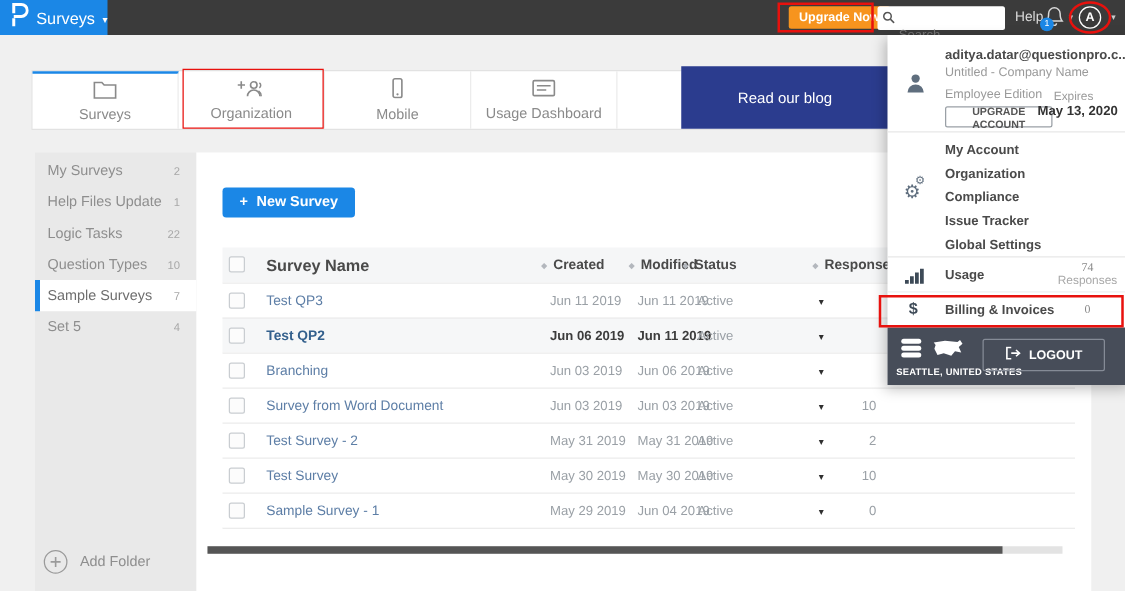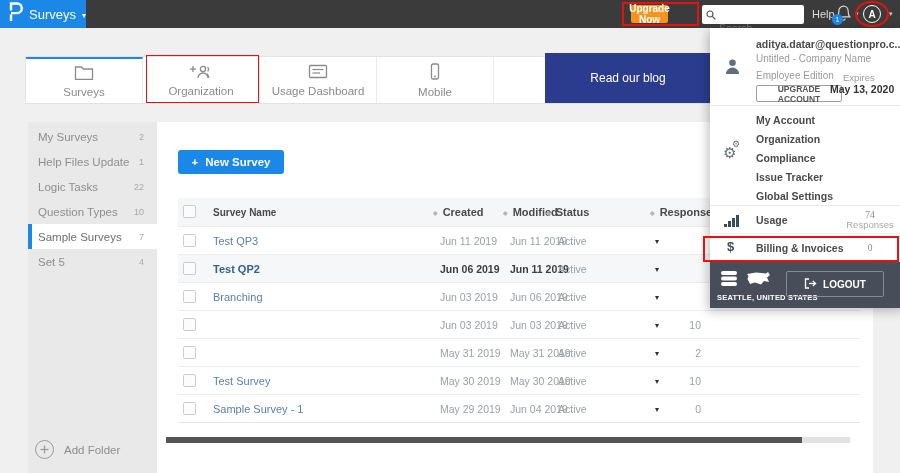--- a/index.html
+++ b/index.html
@@ -12,7 +12,7 @@
   .brand { position:absolute; top:0; left:0; width:86px; height:28px; background:#1b87e6; display:flex; align-items:center; gap:6px; padding-left:8px; cursor:pointer; }
   .brand-name { color:#fff; font-size:13px; }
   .brand-caret { color:#fff; font-size:8px; margin-top:2px; }
-  .upgrade-btn { position:absolute; left:631px; top:5px; width:37px; height:18px; background:#f7941e; color:#fff; font-size:10px; font-weight:bold; border:none; border-radius:2px; display:flex; align-items:center; justify-content:center; cursor:pointer; }
+  .upgrade-btn { position:absolute; left:631px; top:5px; width:81px; height:18px; background:#f7941e; color:#fff; font-size:10px; font-weight:bold; border:none; border-radius:2px; display:flex; align-items:center; justify-content:center; cursor:pointer; }
   .searchbox { position:absolute; left:702px; top:5px; width:102px; height:19px; background:#fff; border-radius:2px; display:flex; align-items:center; padding:0 4px; gap:3px; }
   .searchbox input { border:none; outline:none; width:80px; font-size:10.5px; color:#444; font-family:"Liberation Sans",sans-serif; background:transparent;margin-top:27px; }
   .help { position:absolute; left:812px; top:8px; color:#dcdcdc; font-size:11px; cursor:pointer; }

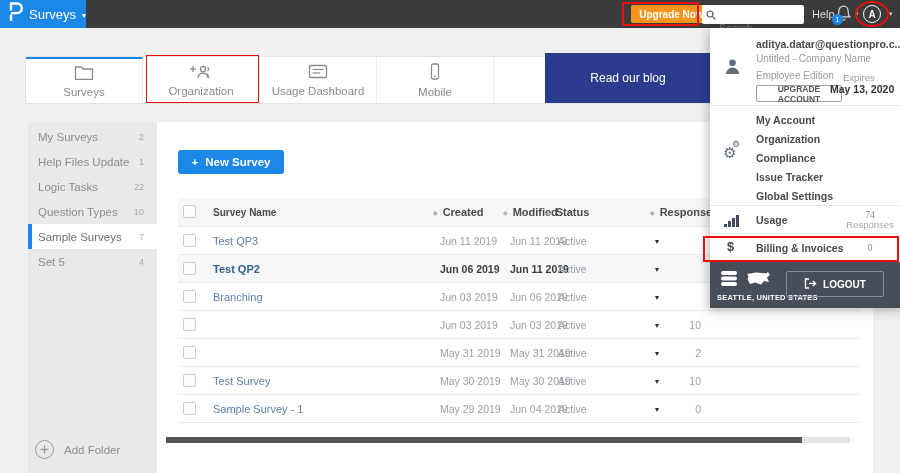--- a/index.html
+++ b/index.html
@@ -159,6 +159,15 @@
   </div>
   <div class="tab">
     <span>
+      <svg width="12" height="17" viewBox="0 0 12 17">
+          <rect x="2.5" y="1" width="7" height="15" rx="1.5" fill="none" stroke="#8a8a8a" stroke-width="1.3"></rect>
+          <circle cx="6" cy="13.4" r=".9" fill="#8a8a8a"></circle>
+        </svg>
+    </span>
+    <span>Mobile</span>
+  </div>
+  <div class="tab">
+    <span>
       <svg width="20" height="15" viewBox="0 0 20 15">
           <rect x="1.5" y="1.5" width="17" height="12" rx="1" fill="none" stroke="#8a8a8a" stroke-width="1.3"></rect>
           <line x1="4.5" y1="5.5" x2="15.5" y2="5.5" stroke="#8a8a8a" stroke-width="1.2"></line>
@@ -166,15 +175,6 @@
         </svg>
     </span>
     <span>Usage Dashboard</span>
-  </div>
-  <div class="tab">
-    <span>
-      <svg width="12" height="17" viewBox="0 0 12 17">
-          <rect x="2.5" y="1" width="7" height="15" rx="1.5" fill="none" stroke="#8a8a8a" stroke-width="1.3"></rect>
-          <circle cx="6" cy="13.4" r=".9" fill="#8a8a8a"></circle>
-        </svg>
-    </span>
-    <span>Mobile</span>
   </div>
 </div>
 

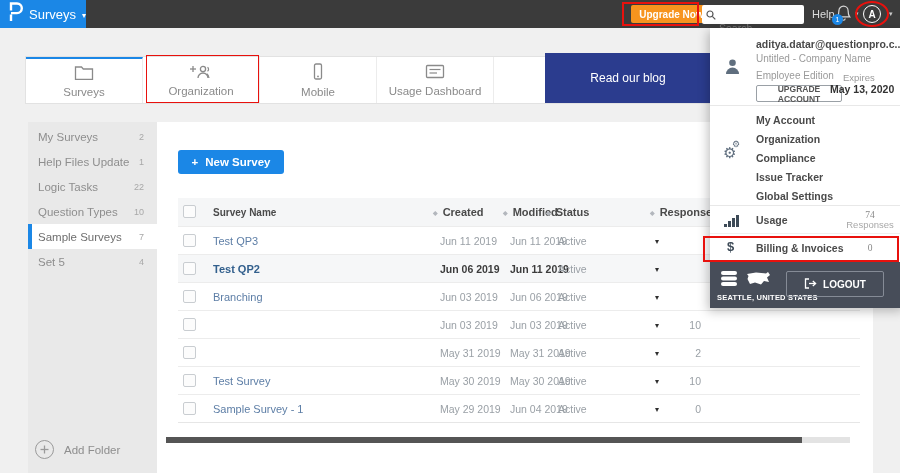--- a/index.html
+++ b/index.html
@@ -49,7 +49,7 @@
   .table-end { height:0; border-top:1px solid #e6e6e6; }
   .cb { position:absolute; left:5px; top:7px; width:13px; height:13px; border:1px solid #c9cdd1; border-radius:2px; background:#fcfcfc; cursor:pointer; }
   .cell { position:absolute; top:0; height:28px; display:flex; align-items:center; font-size:10.5px; white-space:nowrap; }
-  .hname { left:35px; font-weight:bold; color:#4a4a4a; font-size:10px; }
+  .hname { left:35px; font-weight:bold; color:#4a4a4a; font-size:13px; }
   .hgroup { display:flex; align-items:center; gap:5px; font-weight:bold; color:#4a4a4a; font-size:11px; }
   .sort { font-size:6px; color:#b3b7bd; }
   .cname { left:35px; color:#5d7ea6; font-size:11px; cursor:pointer; }

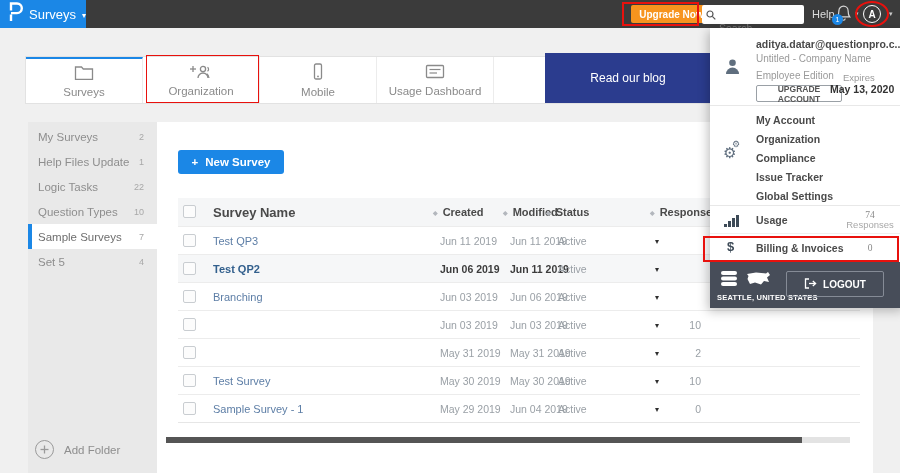--- a/index.html
+++ b/index.html
@@ -277,6 +277,7 @@
 
   <div class="trow">
     <span class="cb"></span>
+    <span class="cell cname">Survey from Word Document</span>
     <span class="cell cdate" style="left:262px">Jun 03 2019</span>
     <span class="cell cdate" style="left:332px">Jun 03 2019</span>
     <span class="cell cdate" style="left:380px">Active</span>

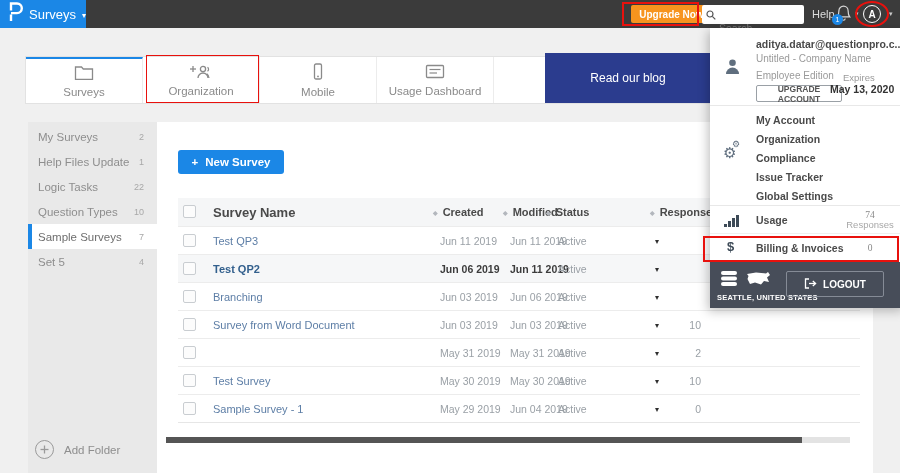--- a/index.html
+++ b/index.html
@@ -287,6 +287,7 @@
 
   <div class="trow">
     <span class="cb"></span>
+    <span class="cell cname">Test Survey - 2</span>
     <span class="cell cdate" style="left:262px">May 31 2019</span>
     <span class="cell cdate" style="left:332px">May 31 2019</span>
     <span class="cell cdate" style="left:380px">Active</span>

